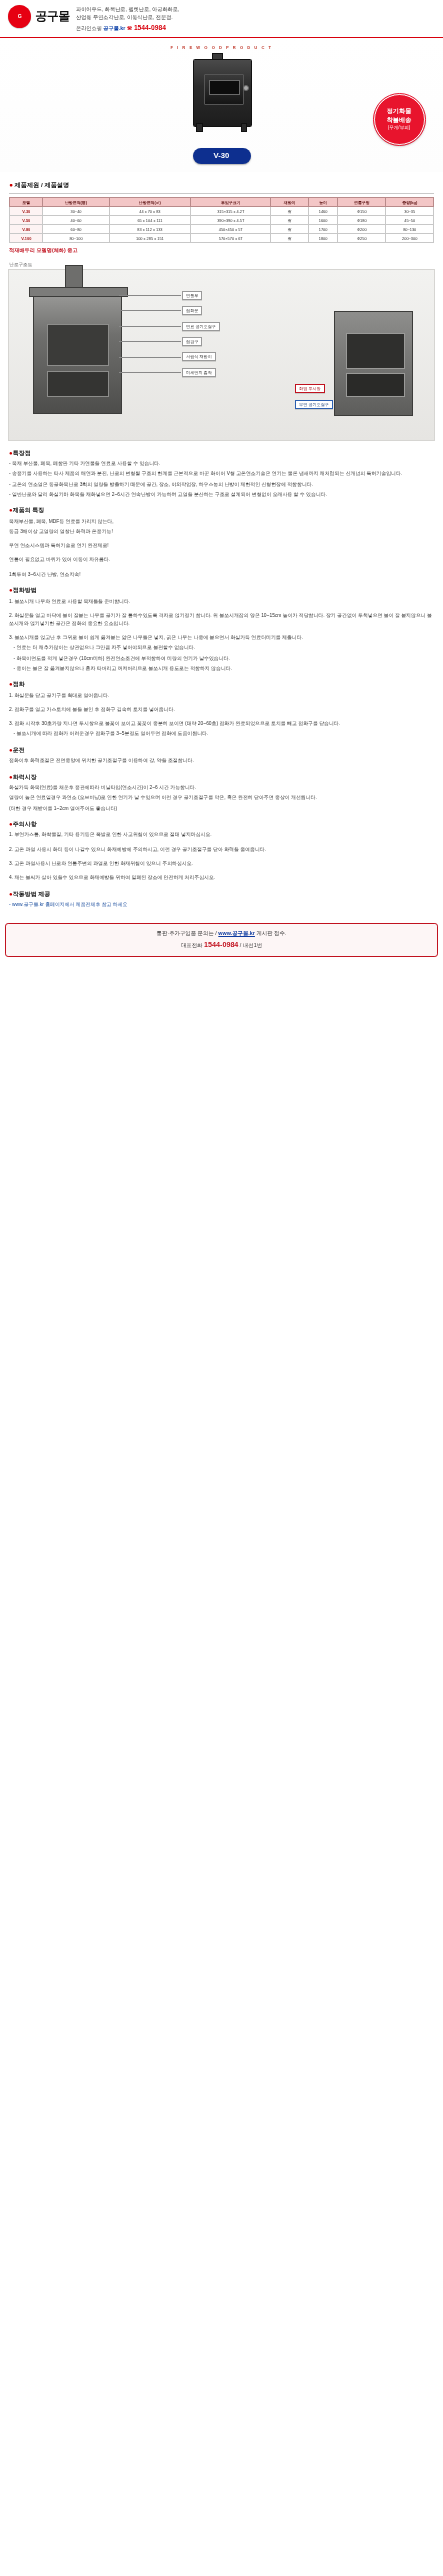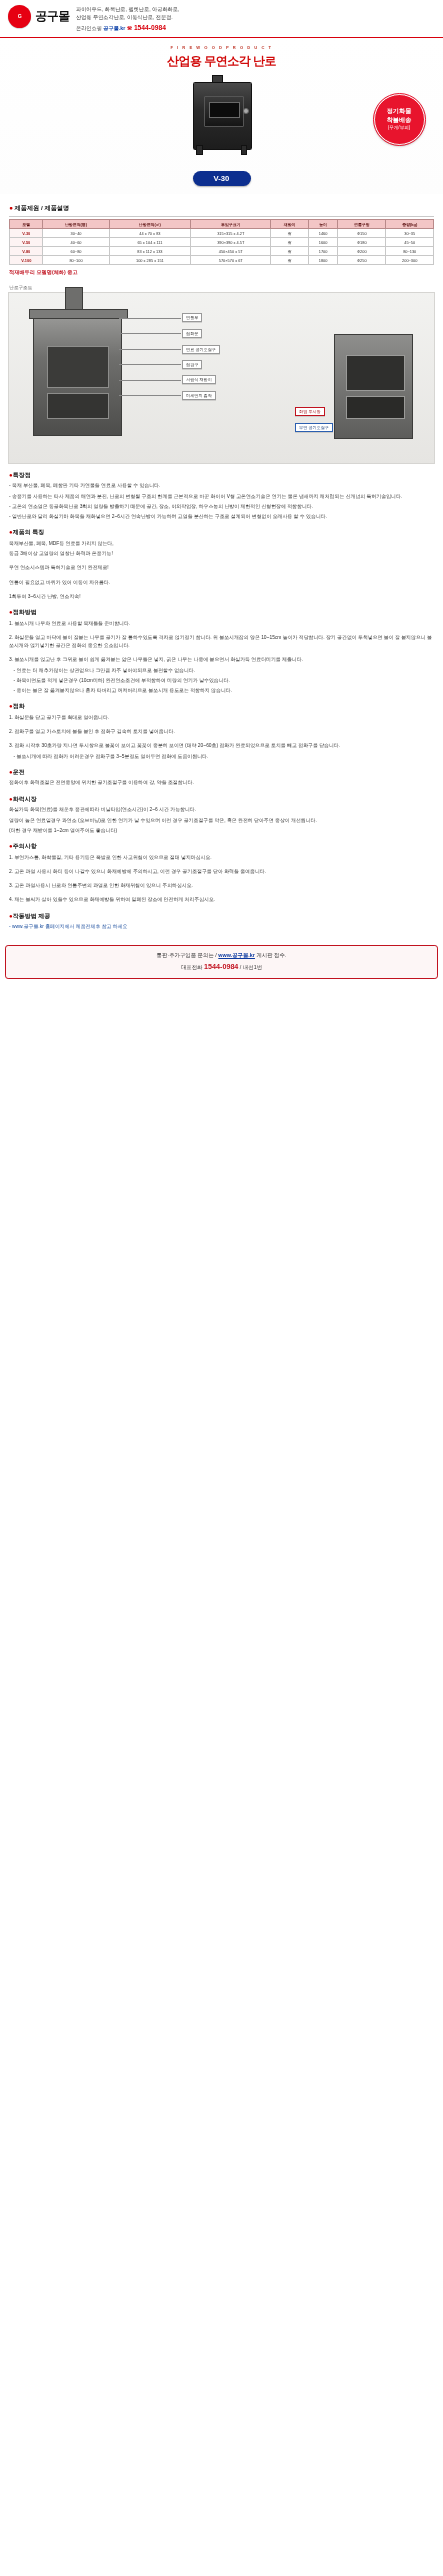--- a/index.html
+++ b/index.html
@@ -250,7 +250,6 @@
 
   <div class="hero">
     <div class="hero-eyebrow">F I R E W O O D   P R O D U C T</div>
-    <div class="hero-title">산업용 무연소각 난로</div>
 
     <div class="hero-stove">
       <div class="stove-pipe"></div>

